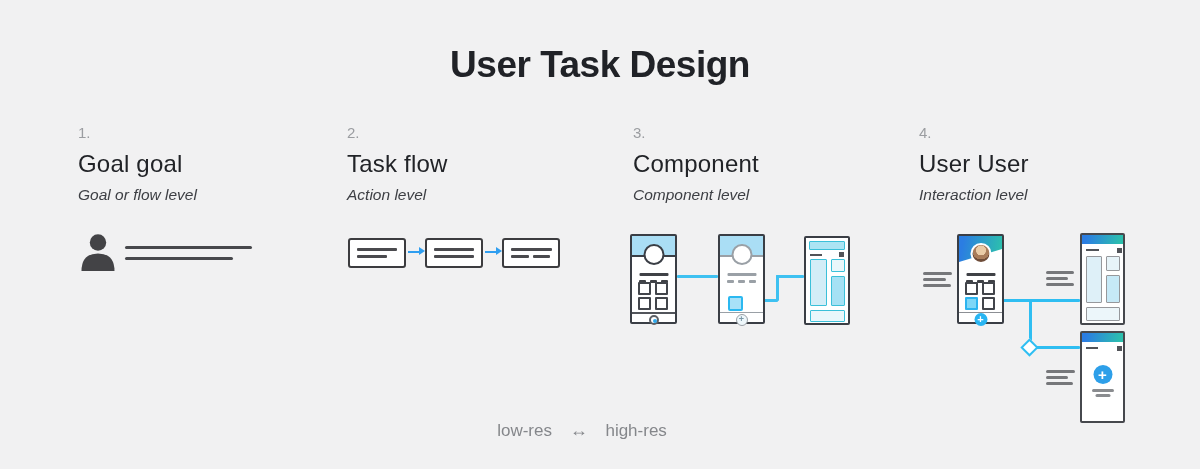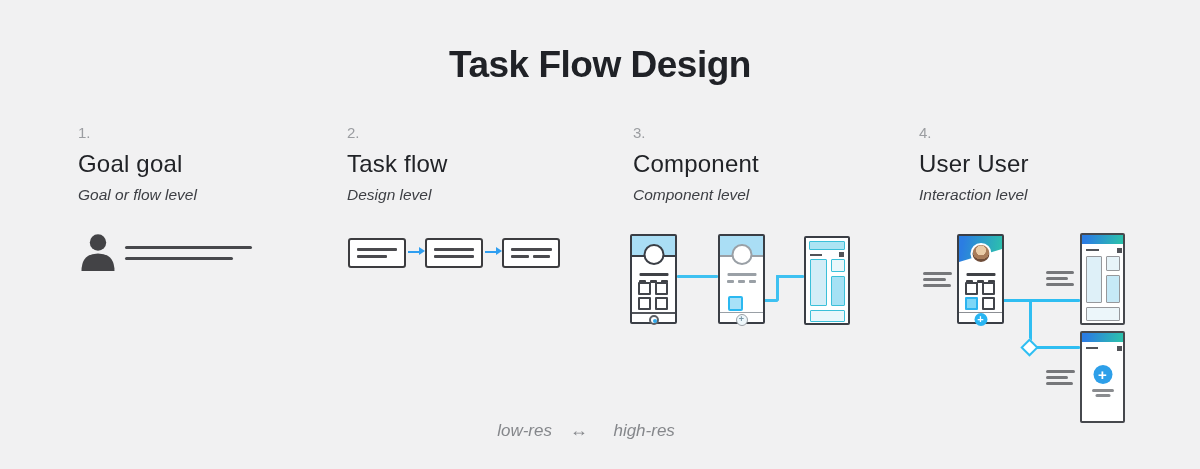--- a/index.html
+++ b/index.html
@@ -89,7 +89,7 @@
 
 <div class="canvas">
 
-  <h1 class="page-title">Task Flow Design</h1>
+  <h1 class="page-title">User Task Design</h1>
 
   <div class="step-head c1">
     <p class="step-num">1.</p>

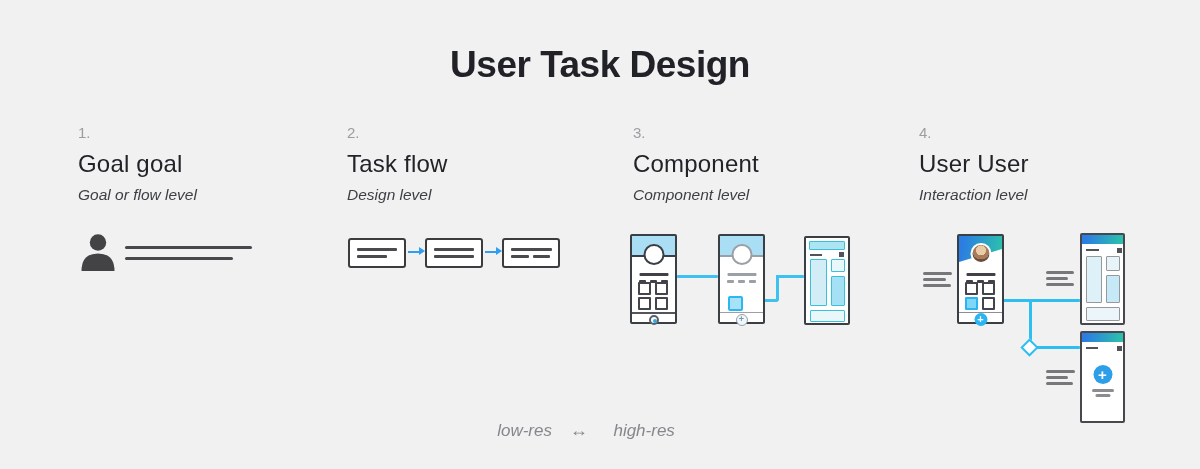--- a/index.html
+++ b/index.html
@@ -99,7 +99,7 @@
   <div class="step-head c2">
     <p class="step-num">2.</p>
     <p class="step-title">Task flow</p>
-    <p class="step-sub">Design level</p>
+    <p class="step-sub">Action level</p>
   </div>
   <div class="step-head c3">
     <p class="step-num">3.</p>

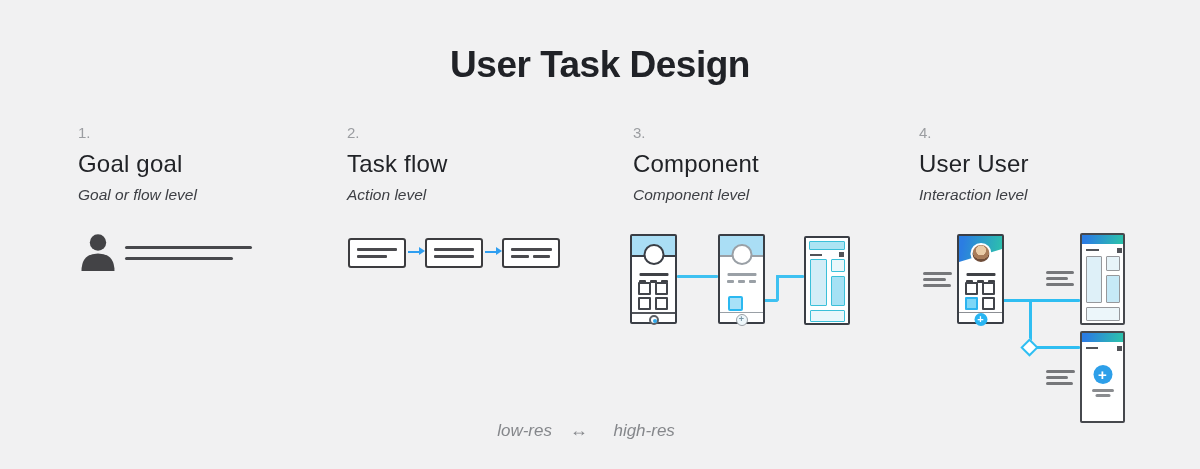--- a/index.html
+++ b/index.html
@@ -81,7 +81,7 @@
 
   
   .footer{position:absolute;top:420px;left:0;right:36px;text-align:center;color:#85878b;font-size:17px;}
-  .footer .lbl{font-style:italic;margin-left:8px;}
+  .footer .lbl{}
   .footer .arr{margin:0 13px;font-size:18px;font-style:normal;}
 </style>
 </head>

